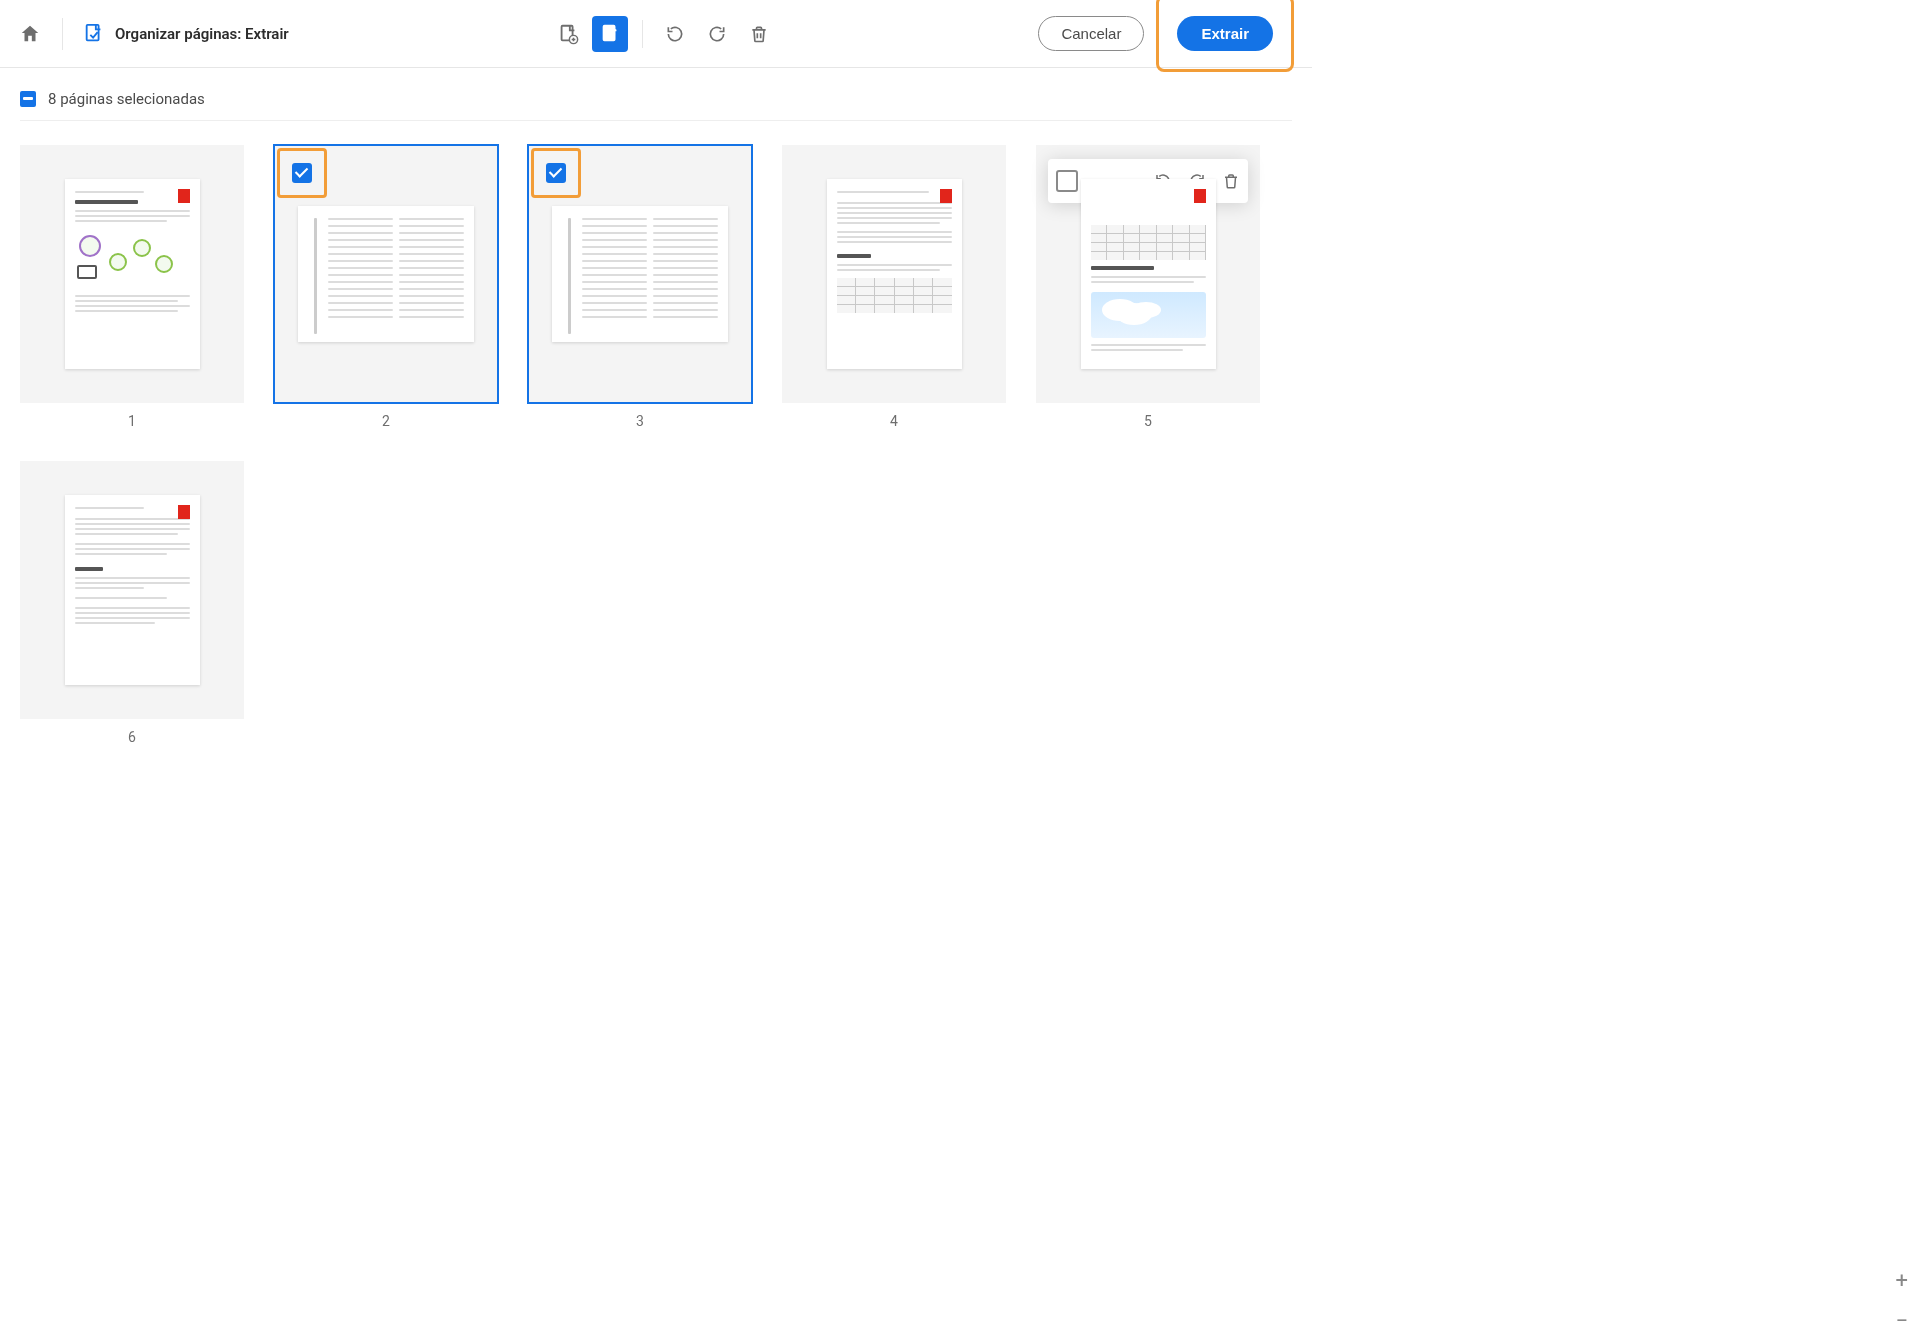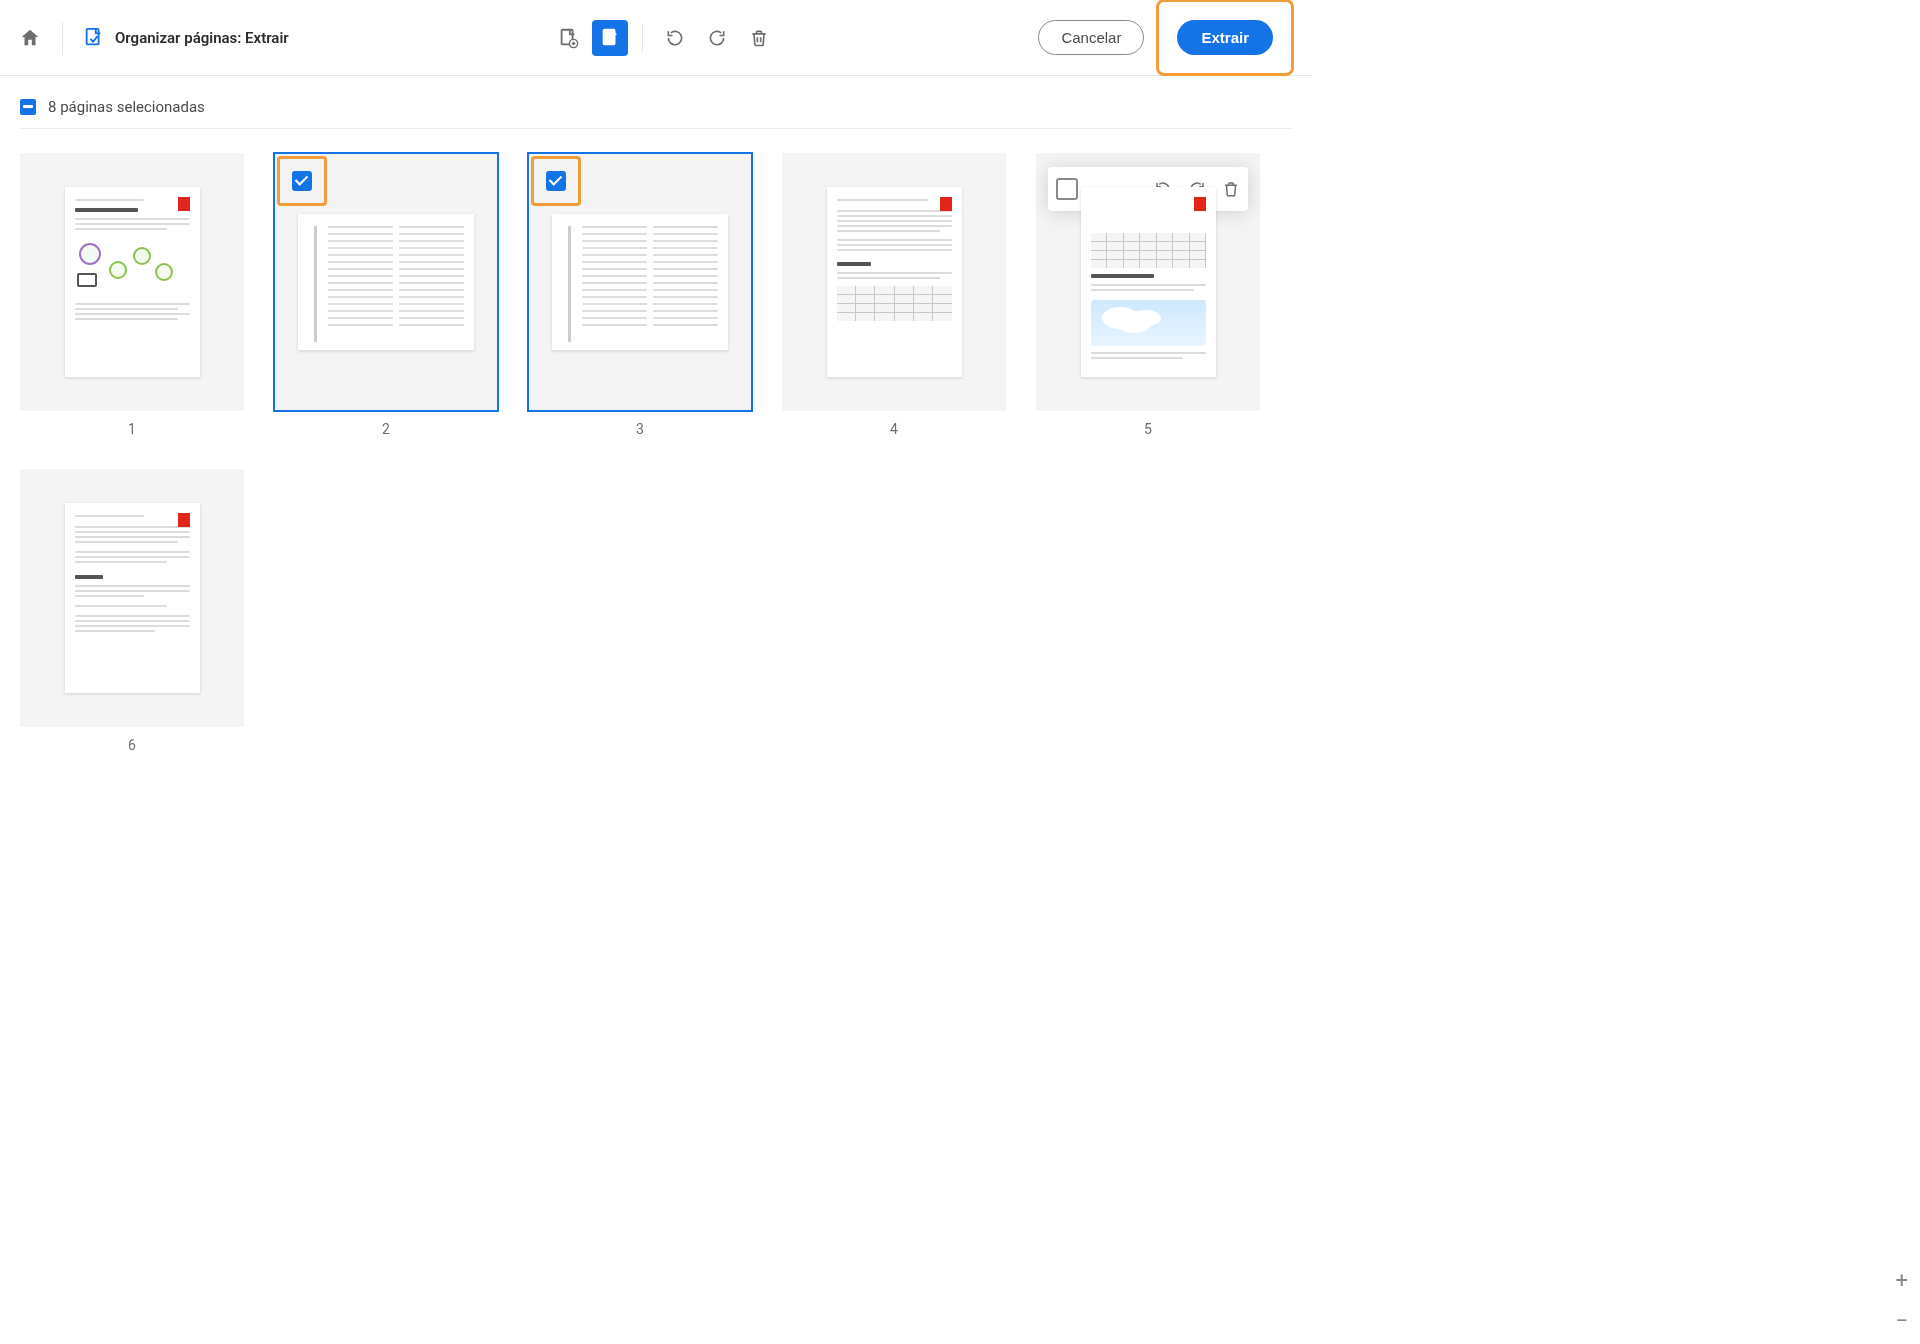--- a/index.html
+++ b/index.html
@@ -6,7 +6,7 @@
     body { font-family:-apple-system,BlinkMacSystemFont,"Segoe UI",Roboto,Arial,sans-serif; background:#fff; color:#333; width:1312px; height:918px; overflow:hidden; }
 
     
-    .top-bar { display:flex; align-items:center; height:76px; padding:0 18px; border-bottom:1px solid #e6e6e6; }
+    .top-bar { display:flex; align-items:center; height:68px; padding:0 18px; border-bottom:1px solid #e6e6e6; }
     .home-btn { width:24px; height:24px; display:flex; align-items:center; justify-content:center; cursor:pointer; }
     .vr { width:1px; height:32px; background:#e6e6e6; margin:0 20px; }
     .tool-ico { width:22px; height:22px; }

